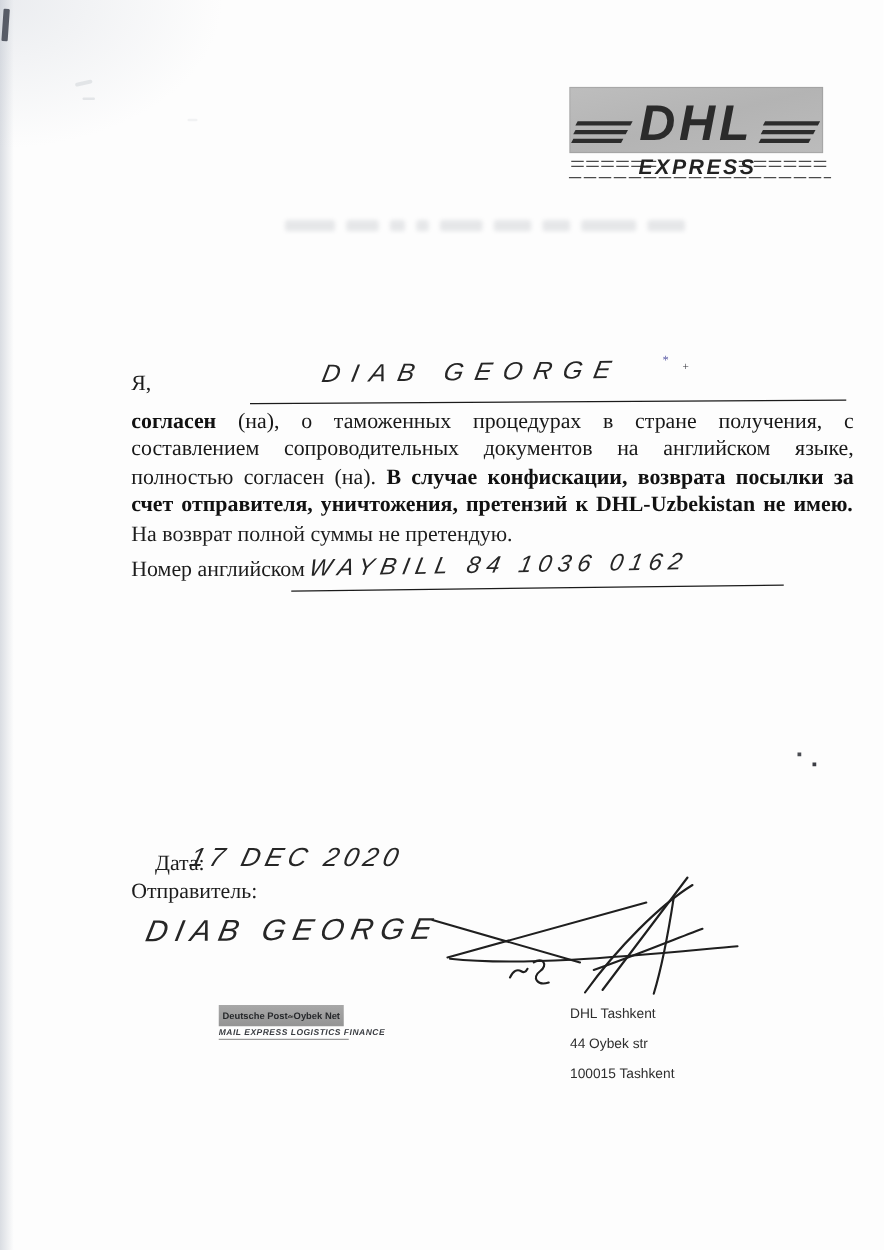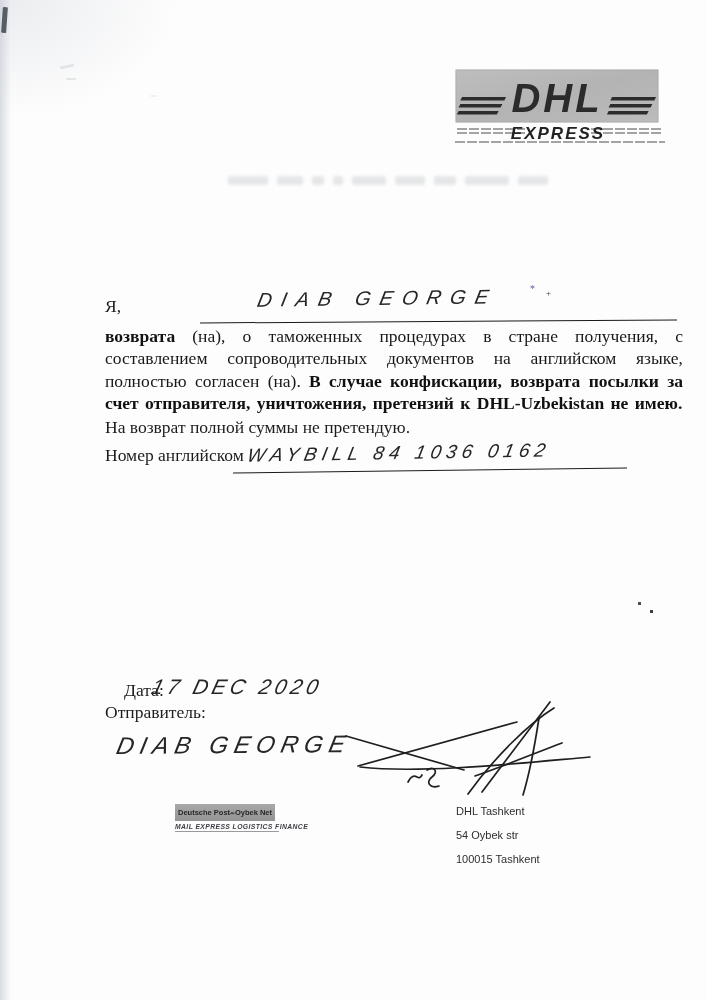--- a/index.html
+++ b/index.html
@@ -161,7 +161,7 @@
   <div class="uline uline-name"></div>
   <div class="hand hand-name">DIAB GEORGE</div>
 
-  <div class="para"><b>возврата</b> <span>(на), о таможенных процедурах в стране получения, с составлением сопроводительных документов на английском языке, полностью согласен (на).</span> <b>В случае конфискации, возврата посылки за счет отправителя, уничтожения, претензий к DHL-Uzbekistan не имею.</b></div>
+  <div class="para"><b>согласен</b> <span>(на), о таможенных процедурах в стране получения, с составлением сопроводительных документов на английском языке, полностью согласен (на).</span> <b>В случае конфискации, возврата посылки за счет отправителя, уничтожения, претензий к DHL-Uzbekistan не имею.</b></div>
 
   <div class="t refund">На возврат полной суммы не претендую.</div>
 

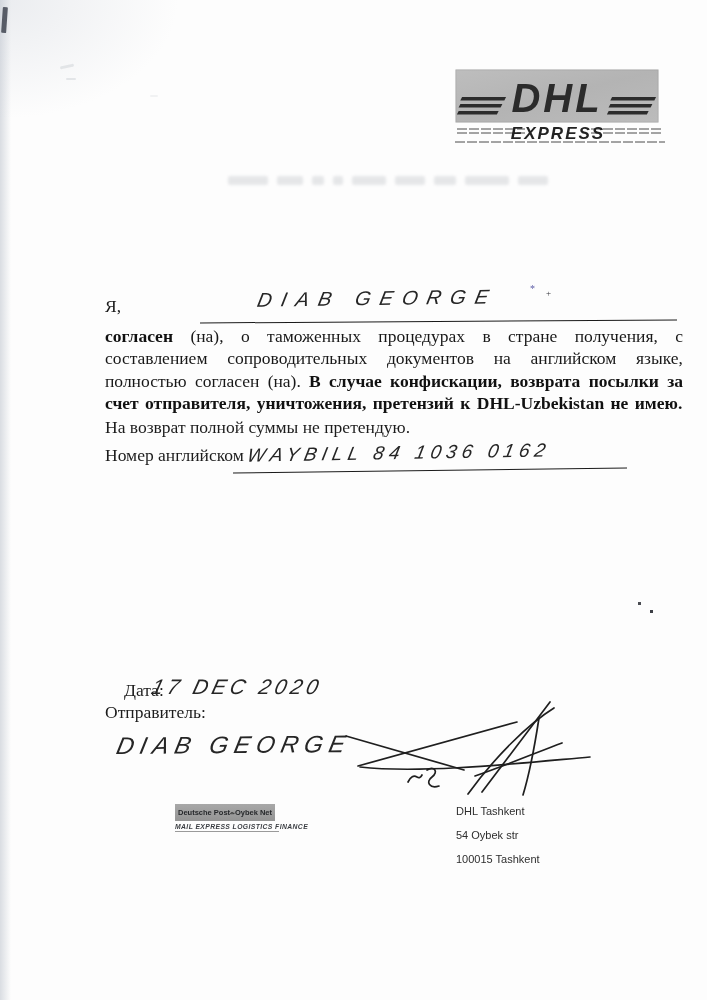--- a/index.html
+++ b/index.html
@@ -203,7 +203,7 @@
 
   <div class="footer-right fr-address">
     <div class="row">DHL Tashkent</div>
-    <div class="row">54 Oybek str</div>
+    <div class="row">44 Oybek str</div>
     <div class="row">100015 Tashkent</div>
   </div>
 

